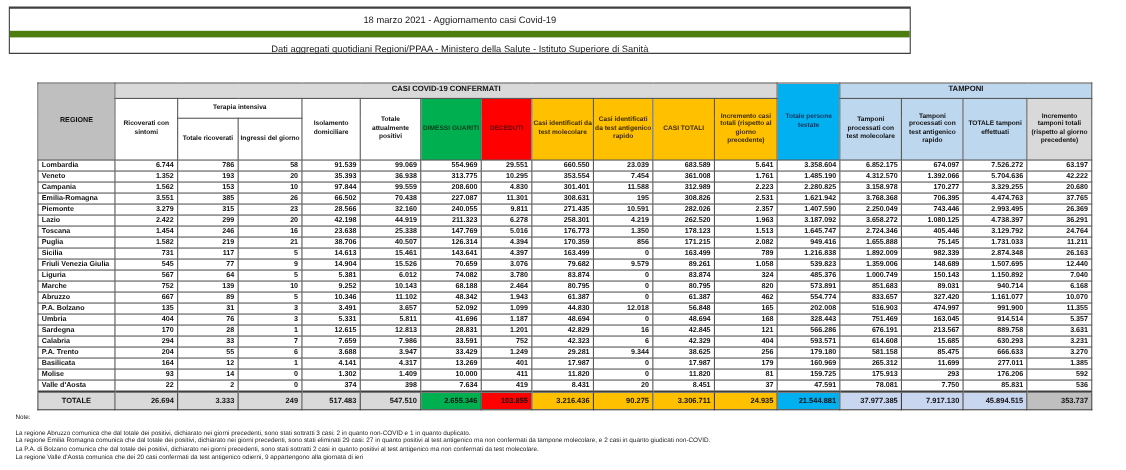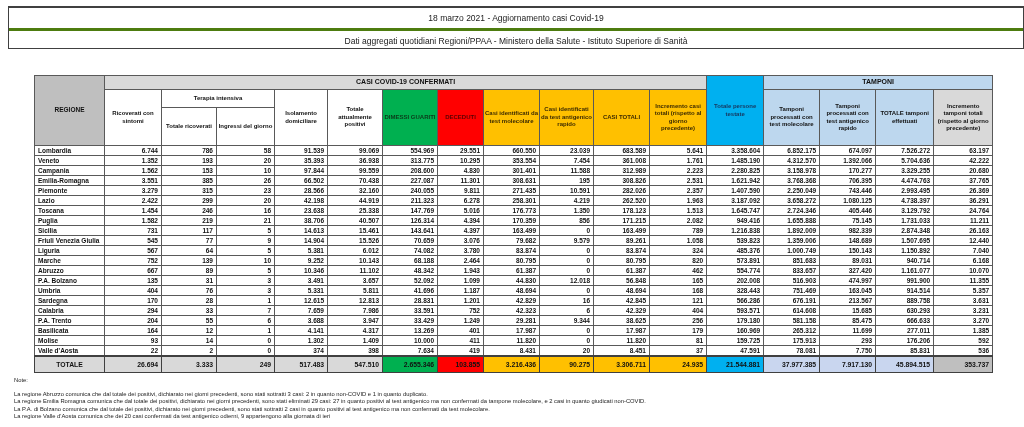--- a/index.html
+++ b/index.html
@@ -7,7 +7,7 @@
   body { width:1024px; height:427px; font-family:"Liberation Sans", sans-serif; }
   .page { position:relative; width:1024px; height:427px; overflow:hidden; background:#fff; }
 
-  .title-box { position:absolute; left:8px; top:6px; width:1016px; border:1px solid #404040; border-top:2px solid #404040; }
+  .title-box { position:absolute; left:8px; top:6px; width:820px; border:1px solid #404040; border-top:2px solid #404040; }
   .title-row { height:20px; line-height:20px; text-align:center; font-size:8.5px; color:#1a1a1a; }
   .title-row + .title-row { border-top:3px solid #4d7c0f; }
 

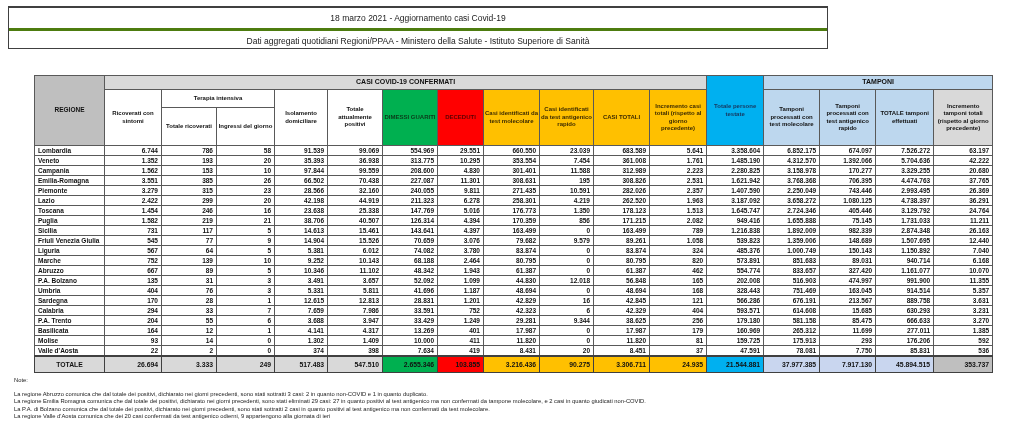--- a/index.html
+++ b/index.html
@@ -9,7 +9,7 @@
 
   .title-box { position:absolute; left:8px; top:6px; width:820px; border:1px solid #404040; border-top:2px solid #404040; }
   .title-row { height:20px; line-height:20px; text-align:center; font-size:8.5px; color:#1a1a1a; }
-  .title-row + .title-row { border-top:3px solid #4d7c0f; }
+  .title-row + .title-row { border-top:6px solid #4d7c0f; }
 
   table.covid { position:absolute; left:34px; top:75px; width:958px; border-collapse:collapse; table-layout:fixed; }
   table.covid th, table.covid td { border:1px solid #595959; overflow:hidden; }

